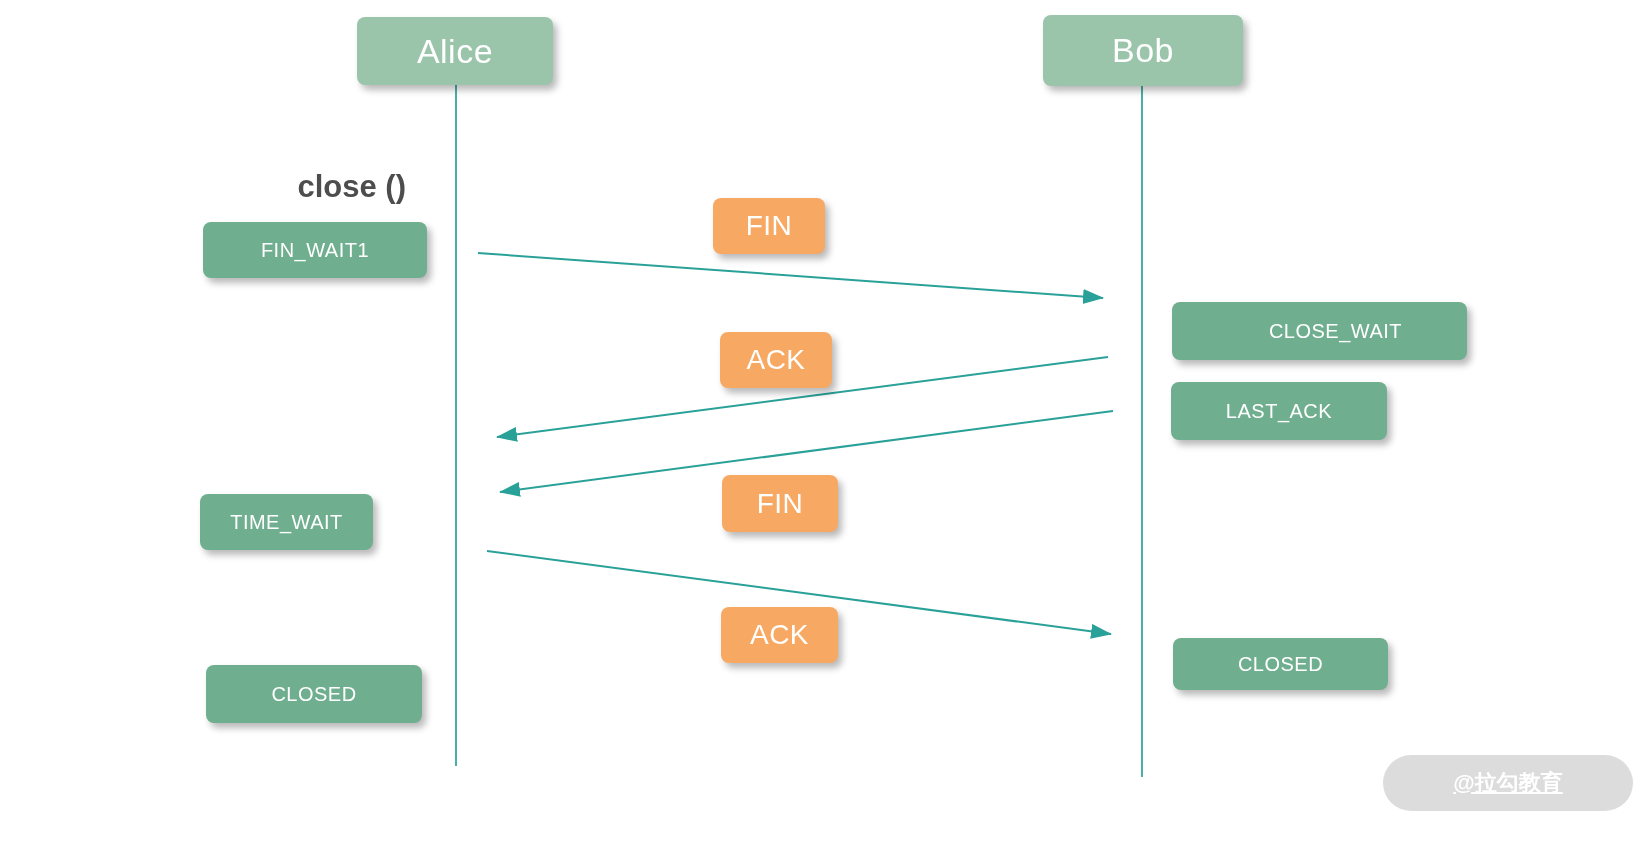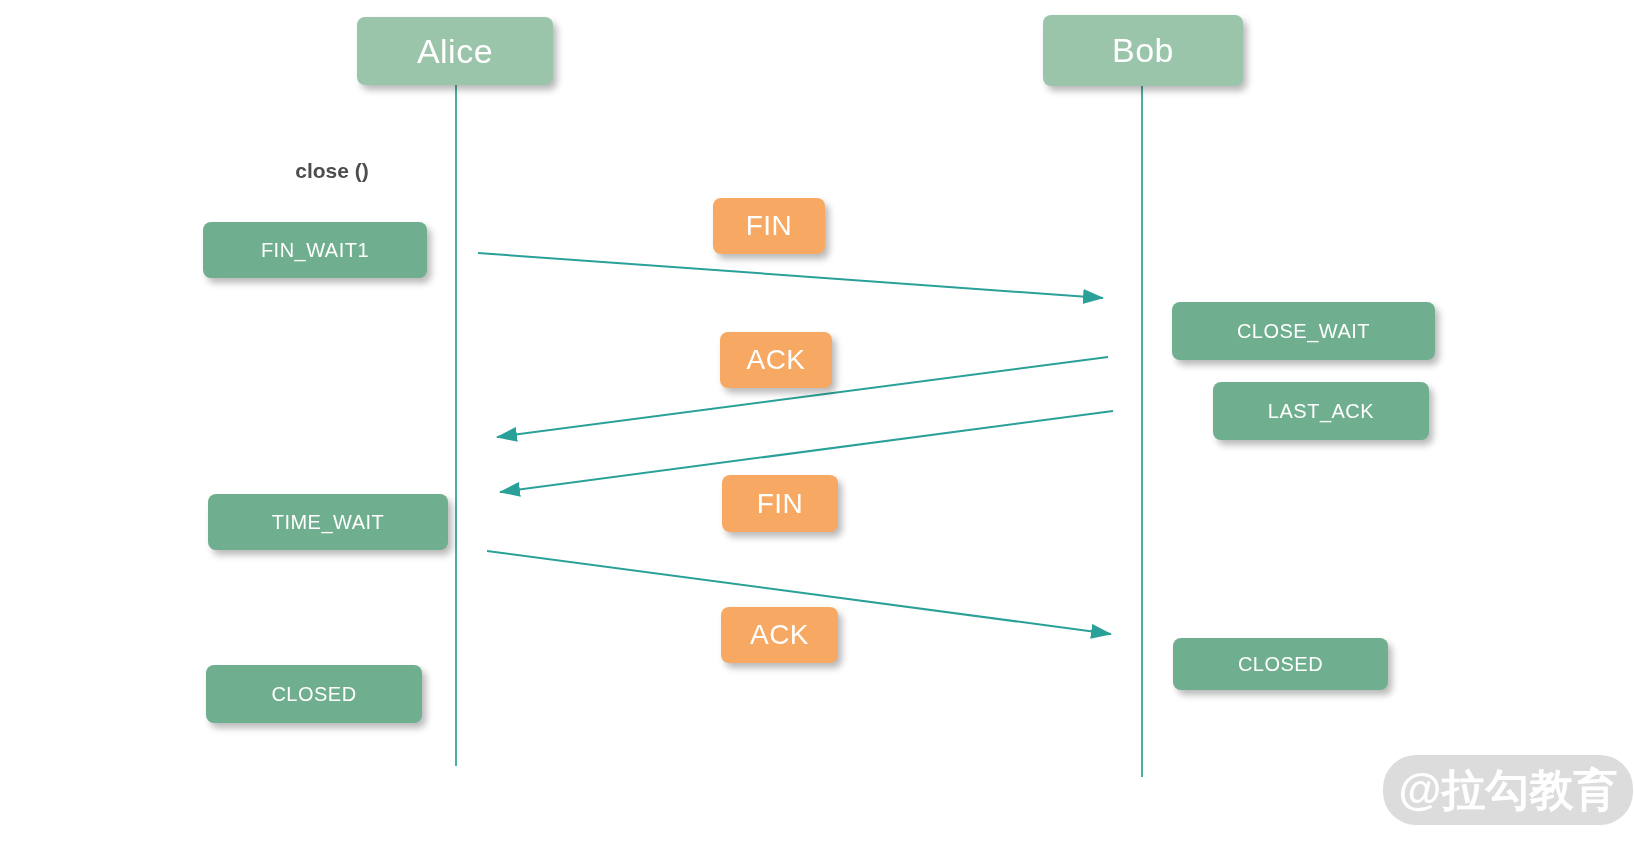--- a/index.html
+++ b/index.html
@@ -51,12 +51,12 @@
   .annotation {
     position: absolute;
     left: 258px;
-    top: 150px;
+    top: 166px;
     width: 148px;
     height: 42px;
     line-height: 42px;
-    text-align: center;
-    font-size: 21px;
+    text-align: right;
+    font-size: 31px;
     font-weight: 600;
     color: var(--annotation-text);
     z-index: 2;

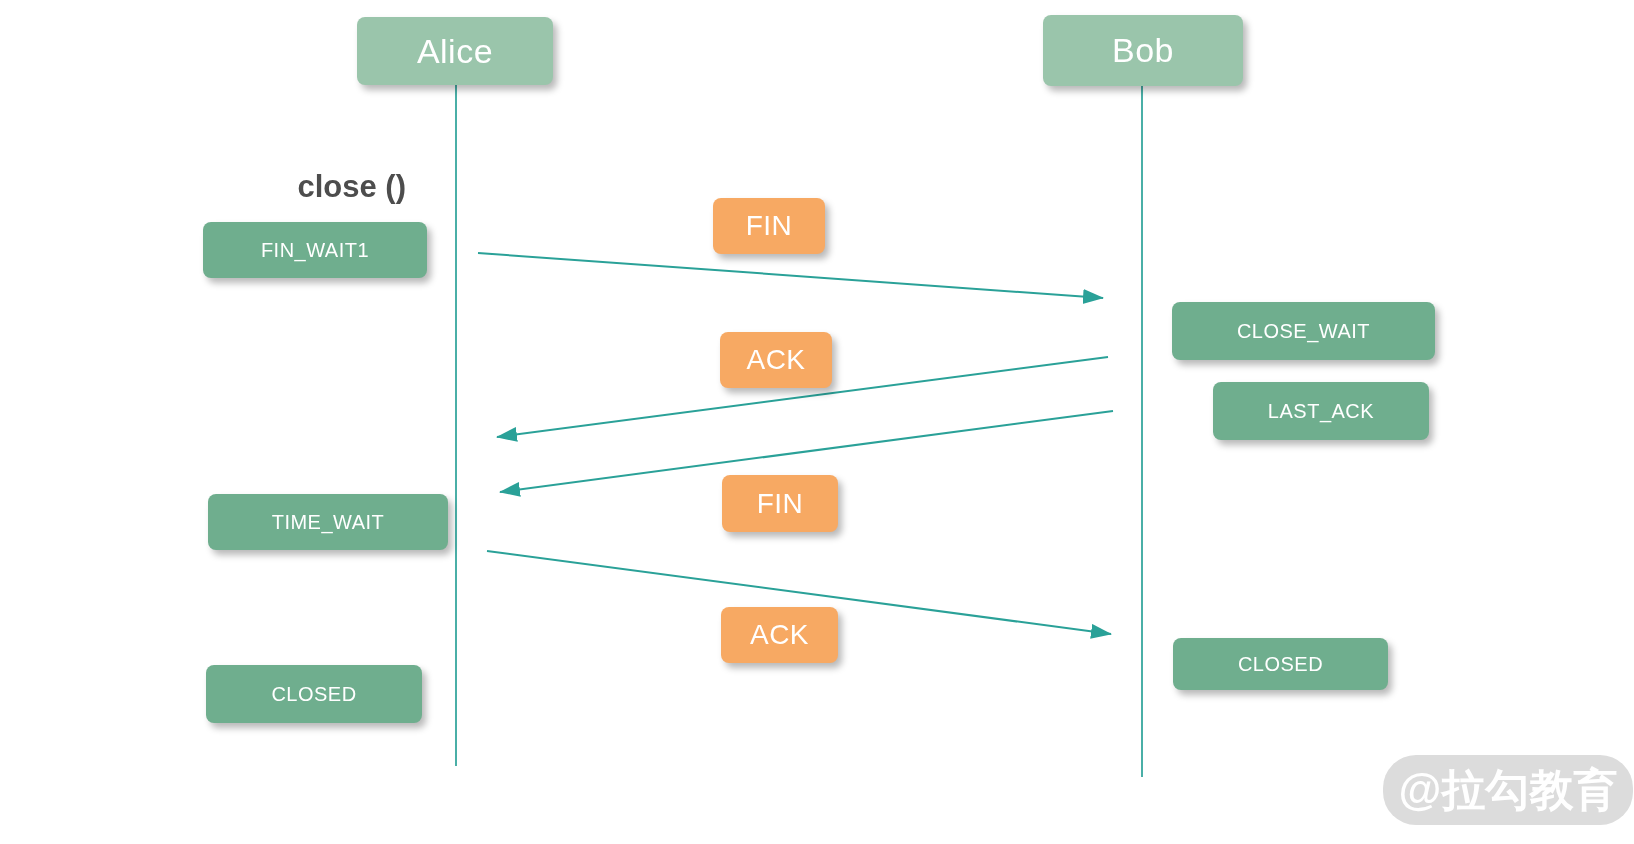--- a/index.html
+++ b/index.html
@@ -99,7 +99,7 @@
   #state-fin-wait-2 { left: 207px;  top: 412px; width: 215px; height: 56px; }
   #state-time-wait  { left: 208px;  top: 494px; width: 240px; height: 56px; }
   #state-closed-l   { left: 206px;  top: 665px; width: 216px; height: 58px; }
-  #state-close-wait { left: 1172px; top: 302px; width: 263px; height: 58px; }
+  #state-close-wait { left: 1172px; top: 302px; width: 263px; height: 58px; padding-left: 32px; }
   #state-last-ack   { left: 1171px; top: 382px; width: 216px; height: 58px; margin-left: 42px; }
   #state-closed-r   { left: 1173px; top: 638px; width: 215px; height: 52px; }
   #msg-fin-1        { left: 713px;  top: 198px; width: 112px; height: 56px; }

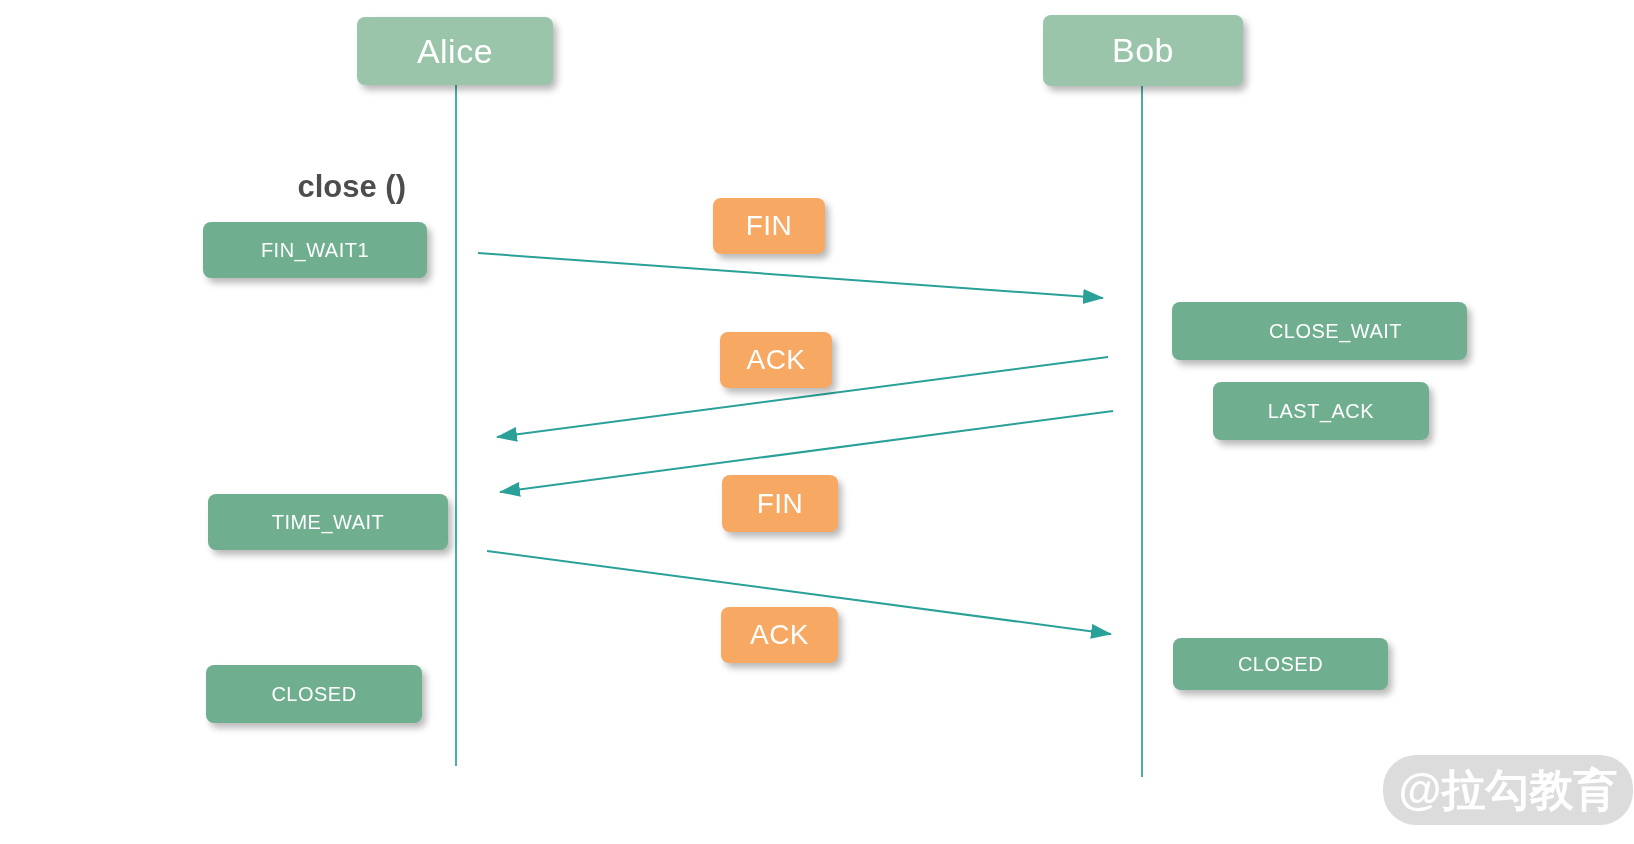--- a/index.html
+++ b/index.html
@@ -100,7 +100,7 @@
   #state-time-wait  { left: 208px;  top: 494px; width: 240px; height: 56px; }
   #state-closed-l   { left: 206px;  top: 665px; width: 216px; height: 58px; }
   #state-close-wait { left: 1172px; top: 302px; width: 263px; height: 58px; padding-left: 32px; }
-  #state-last-ack   { left: 1171px; top: 382px; width: 216px; height: 58px; margin-left: 42px; }
+  #state-last-ack   { left: 1171px; top: 382px; width: 216px; height: 58px; }
   #state-closed-r   { left: 1173px; top: 638px; width: 215px; height: 52px; }
   #msg-fin-1        { left: 713px;  top: 198px; width: 112px; height: 56px; }
   #msg-ack-1        { left: 720px;  top: 332px; width: 112px; height: 56px; }

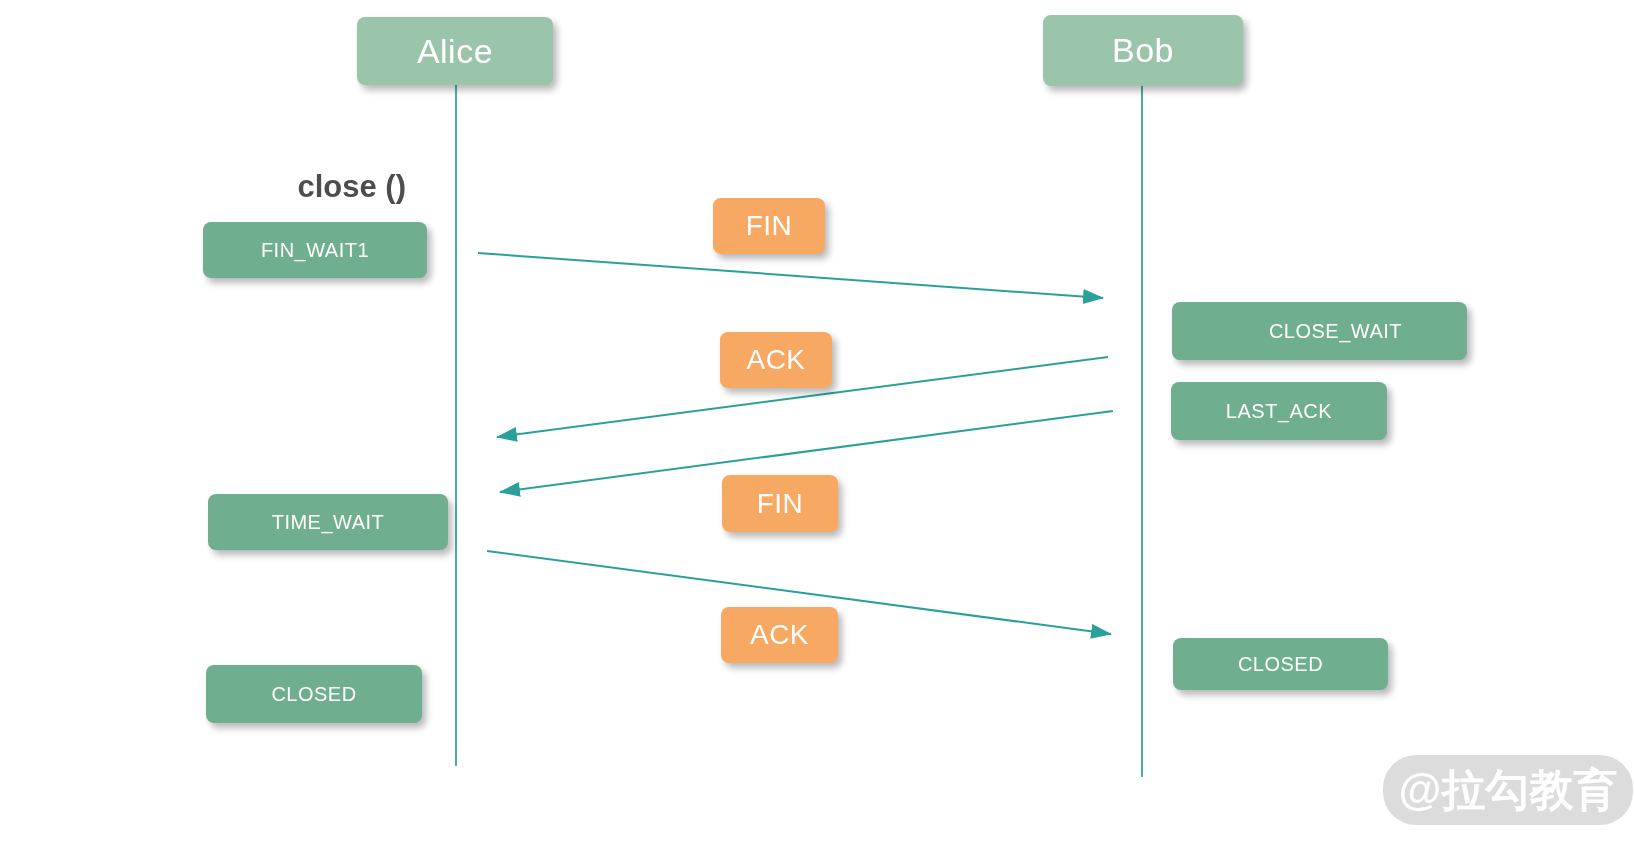--- a/index.html
+++ b/index.html
@@ -97,7 +97,7 @@
   #lifeline-bob     { left: 1141px; top: 86px;  height: 691px; }
   #state-fin-wait1  { left: 203px;  top: 222px; width: 224px; height: 56px; }
   #state-fin-wait-2 { left: 207px;  top: 412px; width: 215px; height: 56px; }
-  #state-time-wait  { left: 208px;  top: 494px; width: 240px; height: 56px; }
+  #state-time-wait  { left: 200px;  top: 494px; width: 173px; height: 56px; }
   #state-closed-l   { left: 206px;  top: 665px; width: 216px; height: 58px; }
   #state-close-wait { left: 1172px; top: 302px; width: 263px; height: 58px; padding-left: 32px; }
   #state-last-ack   { left: 1171px; top: 382px; width: 216px; height: 58px; }

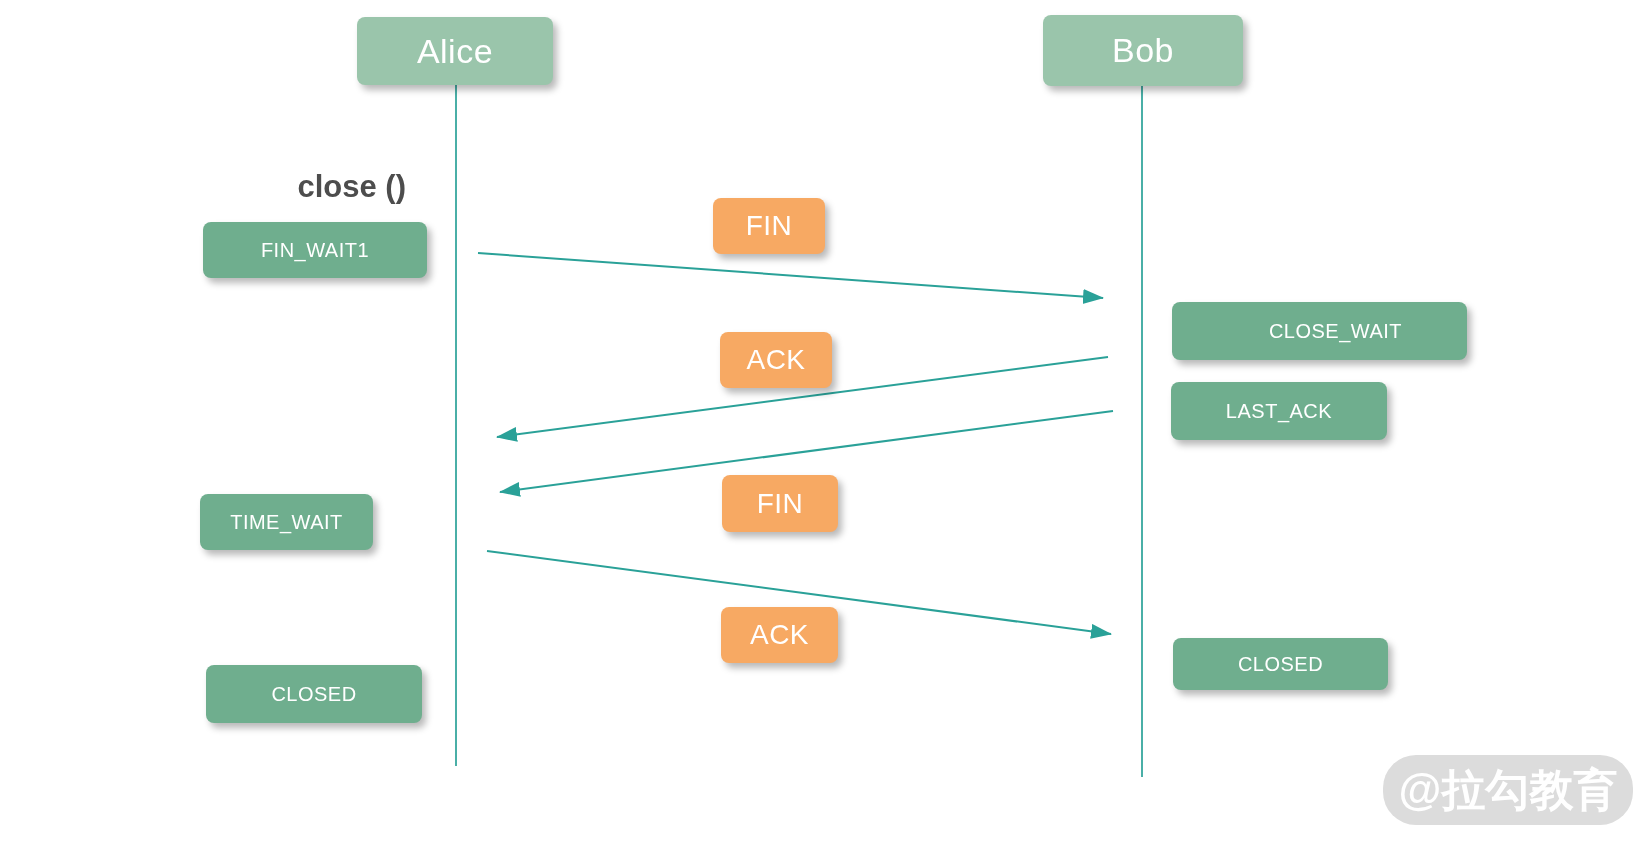--- a/index.html
+++ b/index.html
@@ -79,16 +79,17 @@
     left: 1383px;
     top: 755px;
     width: 250px;
-    height: 70px;
+    height: 56px;
     border-radius: 33px;
     background: var(--watermark-bg);
     color: var(--watermark-text);
     display: flex;
     align-items: center;
     justify-content: center;
-    font-size: 44px;
+    font-size: 22px;
     font-weight: bold;
     z-index: 4;
+    text-decoration: underline;
   }
   
   #actor-alice      { left: 357px;  top: 17px;  width: 196px; height: 68px; }

